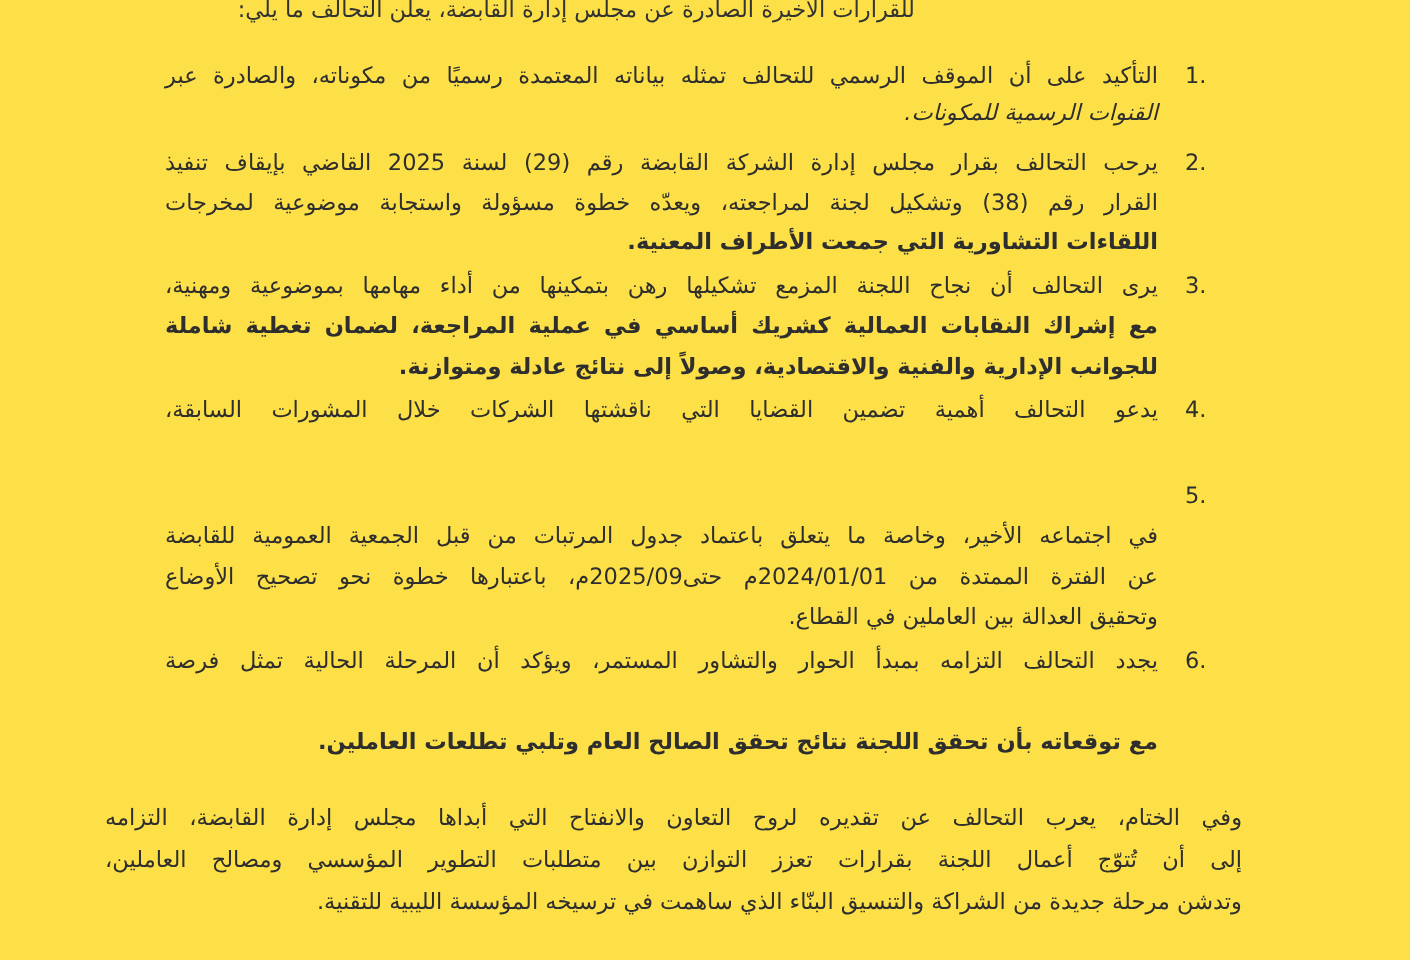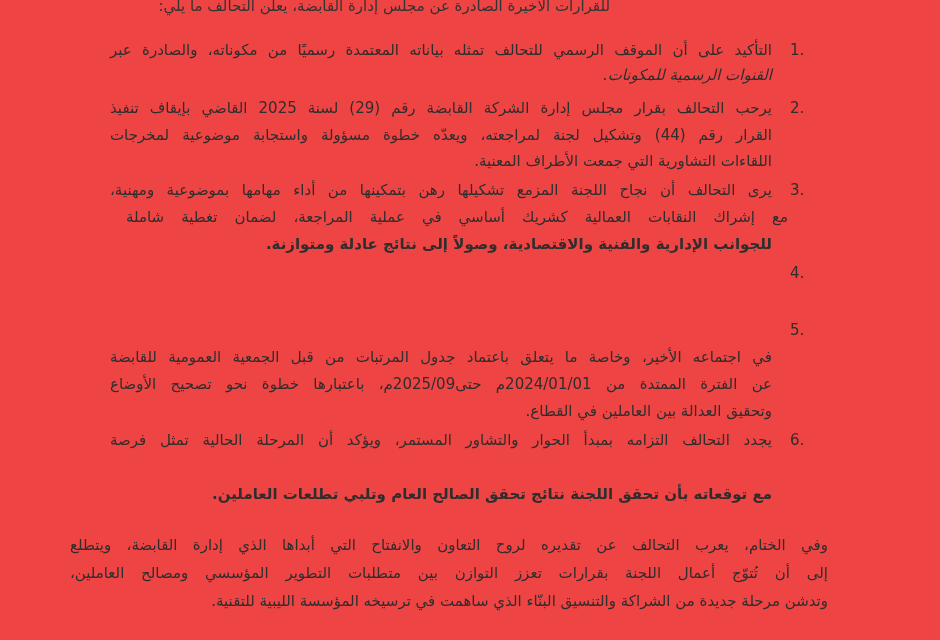--- a/index.html
+++ b/index.html
@@ -20,7 +20,7 @@
       left: 0; top: 0;
       width: 940px;
       height: 640px;
-      background: #ef4444;
+      background: #fde047;
     }
     .line {
       position: absolute;

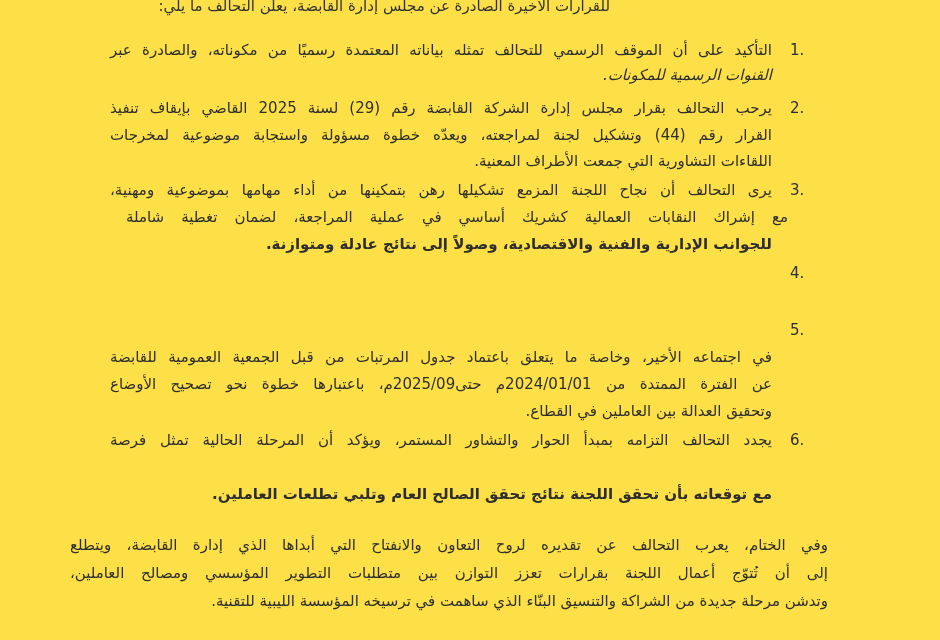--- a/index.html
+++ b/index.html
@@ -65,7 +65,7 @@
 
   <div class="num" style="left:790px; top:98px;">2.</div>
   <div class="line full" style="right:168px; top:98px; width:662px;">يرحب التحالف بقرار مجلس إدارة الشركة القابضة رقم (29) لسنة 2025 القاضي بإيقاف تنفيذ</div>
-  <div class="line full" style="right:168px; top:125px; width:662px;">القرار رقم (44) وتشكيل لجنة لمراجعته، ويعدّه خطوة مسؤولة واستجابة موضوعية لمخرجات</div>
+  <div class="line full" style="right:168px; top:125px; width:662px;">القرار رقم (38) وتشكيل لجنة لمراجعته، ويعدّه خطوة مسؤولة واستجابة موضوعية لمخرجات</div>
   <div class="line" style="right:168px; top:151px; width:662px;">اللقاءات التشاورية التي جمعت الأطراف المعنية.</div>
 
   <div class="num" style="left:790px; top:180px;">3.</div>

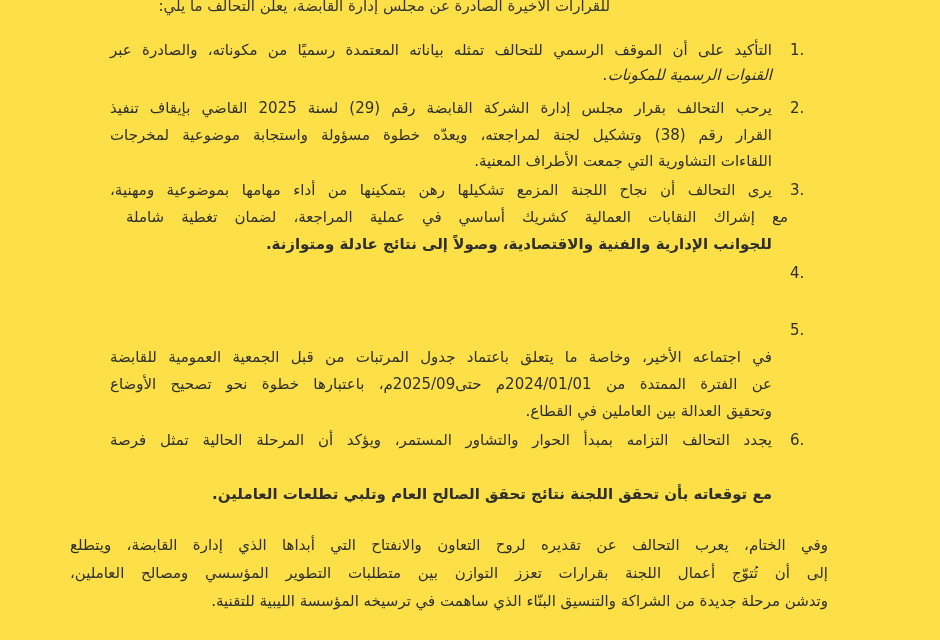--- a/index.html
+++ b/index.html
@@ -66,7 +66,7 @@
   <div class="num" style="left:790px; top:98px;">2.</div>
   <div class="line full" style="right:168px; top:98px; width:662px;">يرحب التحالف بقرار مجلس إدارة الشركة القابضة رقم (29) لسنة 2025 القاضي بإيقاف تنفيذ</div>
   <div class="line full" style="right:168px; top:125px; width:662px;">القرار رقم (38) وتشكيل لجنة لمراجعته، ويعدّه خطوة مسؤولة واستجابة موضوعية لمخرجات</div>
-  <div class="line" style="right:168px; top:151px; width:662px;">اللقاءات التشاورية التي جمعت الأطراف المعنية.</div>
+  <div class="line" style="right:168px; top:151px; width:662px;font-weight:bold;">اللقاءات التشاورية التي جمعت الأطراف المعنية.</div>
 
   <div class="num" style="left:790px; top:180px;">3.</div>
   <div class="line full" style="right:168px; top:180px; width:662px;">يرى التحالف أن نجاح اللجنة المزمع تشكيلها رهن بتمكينها من أداء مهامها بموضوعية ومهنية،</div>

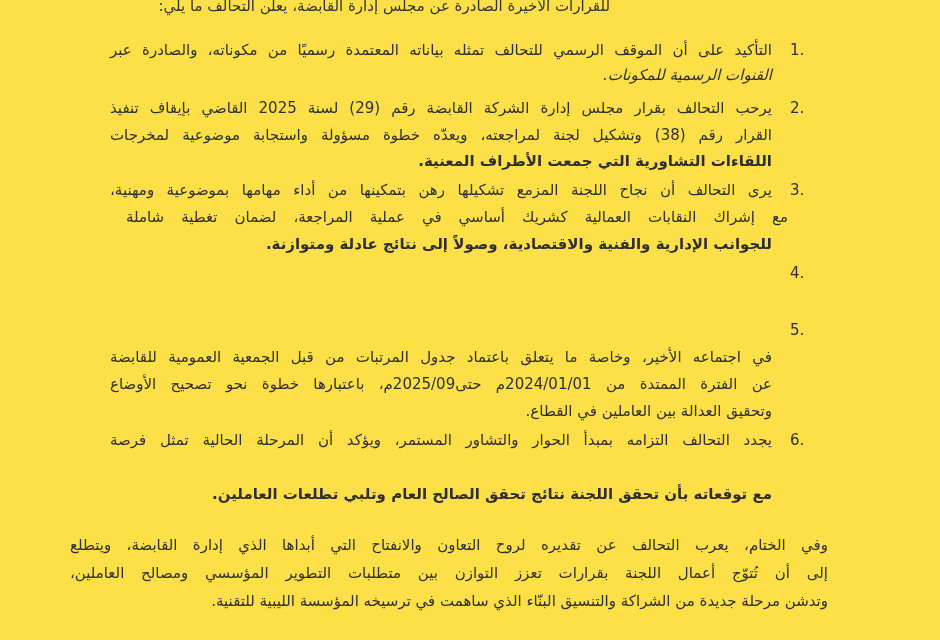--- a/index.html
+++ b/index.html
@@ -70,7 +70,7 @@
 
   <div class="num" style="left:790px; top:180px;">3.</div>
   <div class="line full" style="right:168px; top:180px; width:662px;">يرى التحالف أن نجاح اللجنة المزمع تشكيلها رهن بتمكينها من أداء مهامها بموضوعية ومهنية،</div>
-  <div class="line full" style="right:152px; top:207px; width:662px;">مع إشراك النقابات العمالية كشريك أساسي في عملية المراجعة، لضمان تغطية شاملة</div>
+  <div class="line full" style="right:168px; top:207px; width:662px;font-weight:bold;">مع إشراك النقابات العمالية كشريك أساسي في عملية المراجعة، لضمان تغطية شاملة</div>
   <div class="line" style="right:168px; top:234px; width:662px;font-weight:bold;">للجوانب الإدارية والفنية والاقتصادية، وصولاً إلى نتائج عادلة ومتوازنة.</div>
 
   <div class="num" style="left:790px; top:263px;">4.</div>

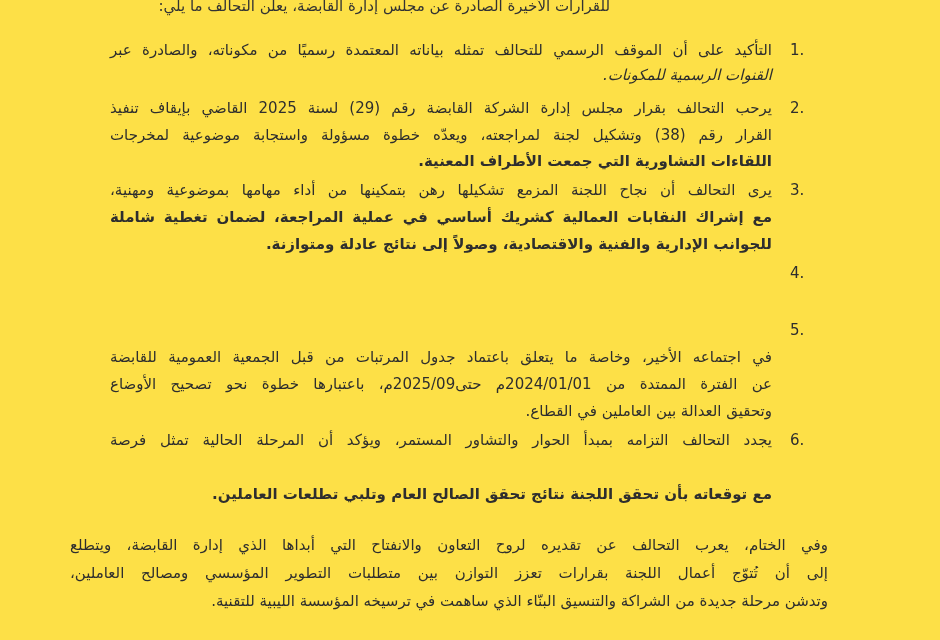--- a/index.html
+++ b/index.html
@@ -74,6 +74,7 @@
   <div class="line" style="right:168px; top:234px; width:662px;font-weight:bold;">للجوانب الإدارية والفنية والاقتصادية، وصولاً إلى نتائج عادلة ومتوازنة.</div>
 
   <div class="num" style="left:790px; top:263px;">4.</div>
+  <div class="line full" style="right:168px; top:263px; width:662px;">يدعو التحالف أهمية تضمين القضايا التي ناقشتها الشركات خلال المشورات السابقة،</div>
 
   <div class="num" style="left:790px; top:320px;">5.</div>
   <div class="line full" style="right:168px; top:347px; width:662px;">في اجتماعه الأخير، وخاصة ما يتعلق باعتماد جدول المرتبات من قبل الجمعية العمومية للقابضة</div>

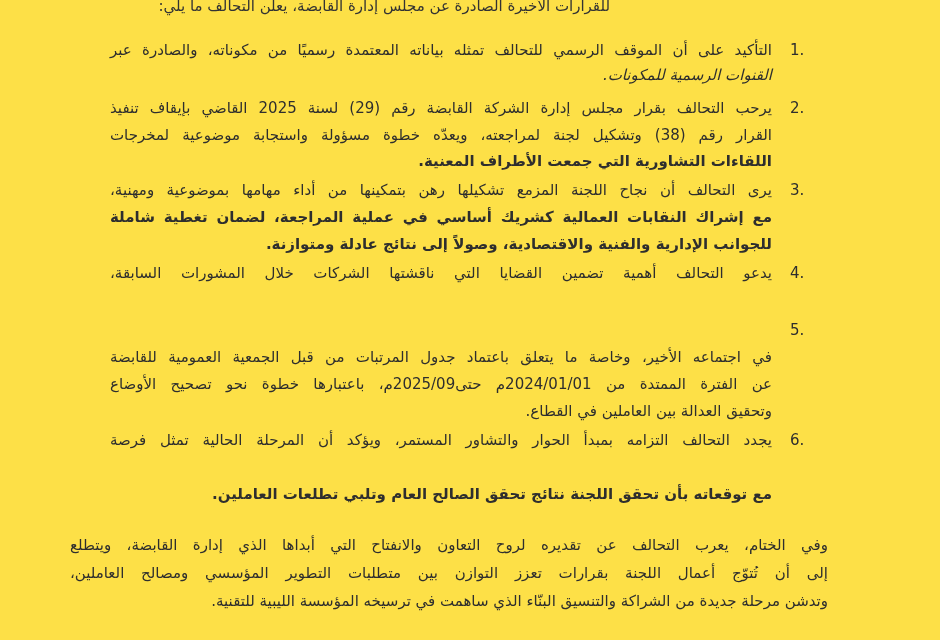--- a/index.html
+++ b/index.html
@@ -85,7 +85,7 @@
   <div class="line full" style="right:168px; top:430px; width:662px;">يجدد التحالف التزامه بمبدأ الحوار والتشاور المستمر، ويؤكد أن المرحلة الحالية تمثل فرصة</div>
   <div class="line" style="right:168px; top:484px; width:662px;font-weight:bold;">مع توقعاته بأن تحقق اللجنة نتائج تحقق الصالح العام وتلبي تطلعات العاملين.</div>
 
-  <div class="line full" style="right:112px; top:535px; width:758px;">وفي الختام، يعرب التحالف عن تقديره لروح التعاون والانفتاح التي أبداها الذي إدارة القابضة، ويتطلع</div>
+  <div class="line full" style="right:112px; top:535px; width:758px;">وفي الختام، يعرب التحالف عن تقديره لروح التعاون والانفتاح التي أبداها مجلس إدارة القابضة، التزامه</div>
   <div class="line full" style="right:112px; top:563px; width:758px;">إلى أن تُتوّج أعمال اللجنة بقرارات تعزز التوازن بين متطلبات التطوير المؤسسي ومصالح العاملين،</div>
   <div class="line" style="right:112px; top:591px; width:758px;">وتدشن مرحلة جديدة من الشراكة والتنسيق البنّاء الذي ساهمت في ترسيخه المؤسسة الليبية للتقنية.</div>
 

